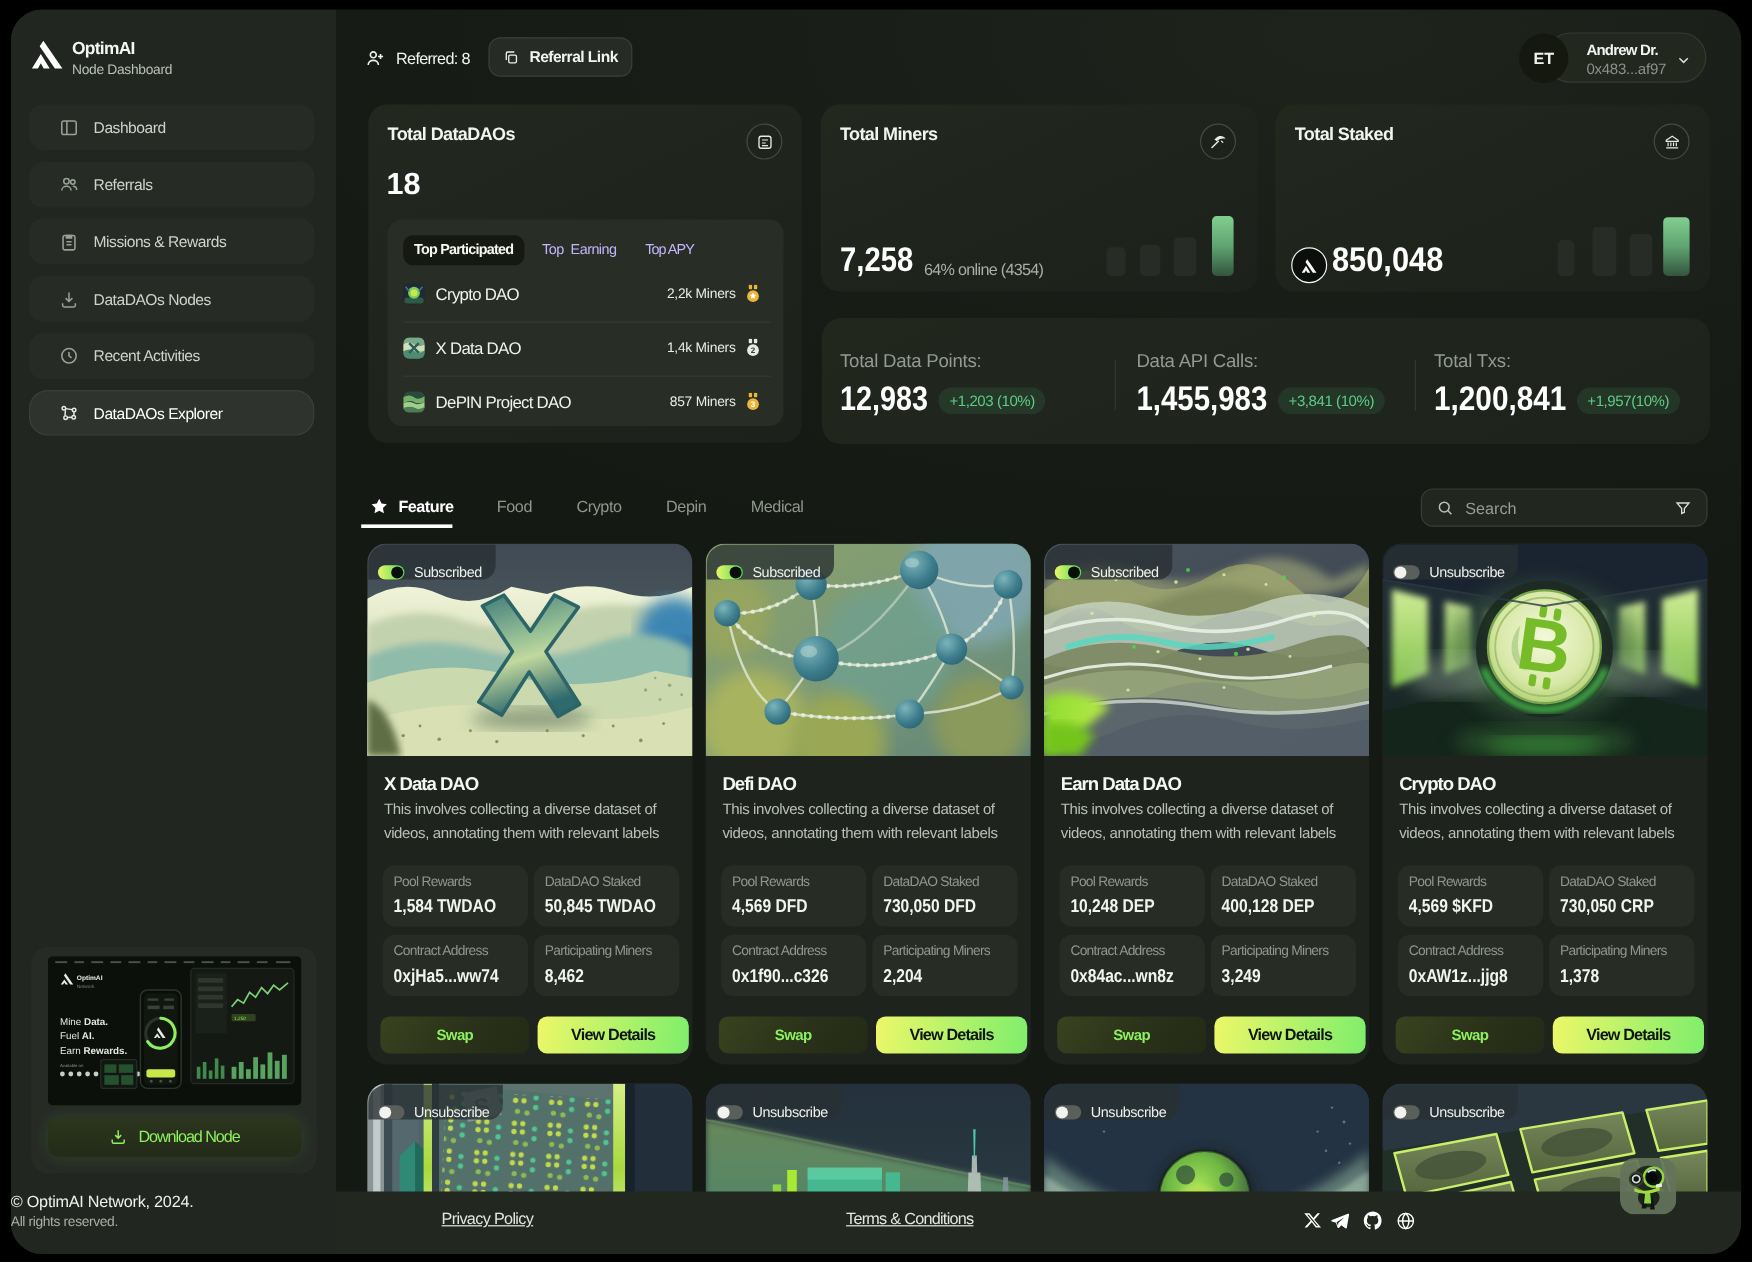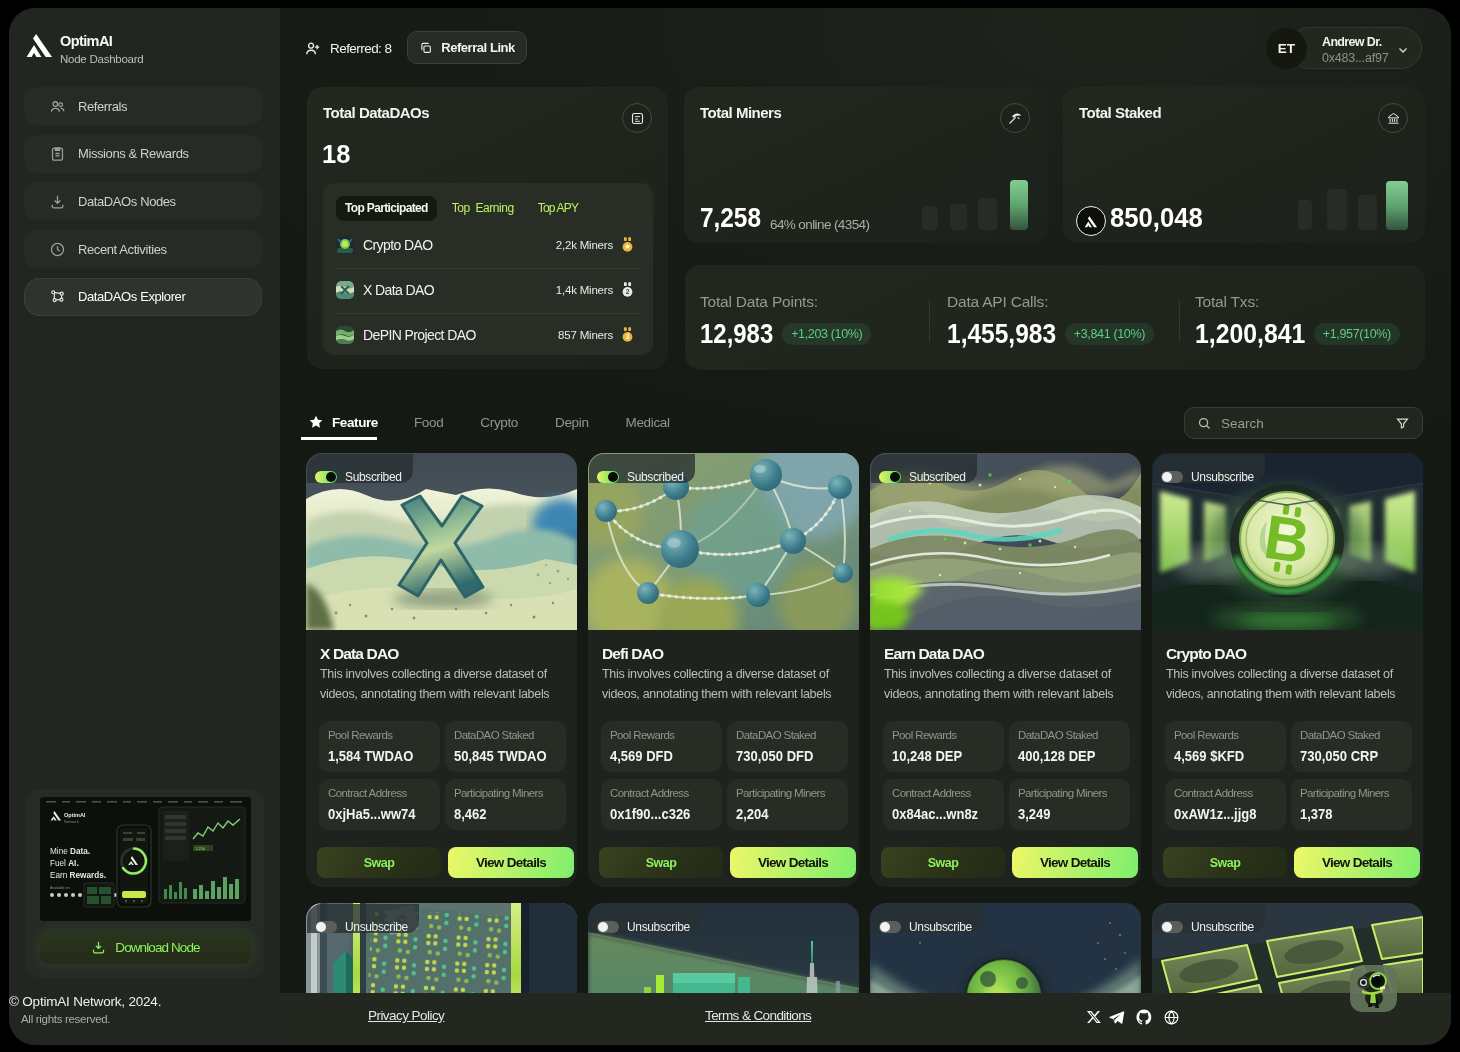--- a/index.html
+++ b/index.html
@@ -114,6 +114,13 @@
         </div>
   </div>
   <div class="nav">
+    <div class="nav-item">
+          <svg viewBox="0 0 24 24" fill="none" stroke="#9aa197" stroke-width="1.8">
+            <rect x="3.5" y="4" width="17" height="16" rx="2.5"></rect>
+            <path d="M9.5 4v16"></path>
+          </svg>
+          <span>Dashboard</span>
+        </div>
     <div class="nav-item">
           <svg viewBox="0 0 24 24" fill="none" stroke="#9aa197" stroke-width="1.8">
             <circle cx="9" cy="8.5" r="3.2"></circle>

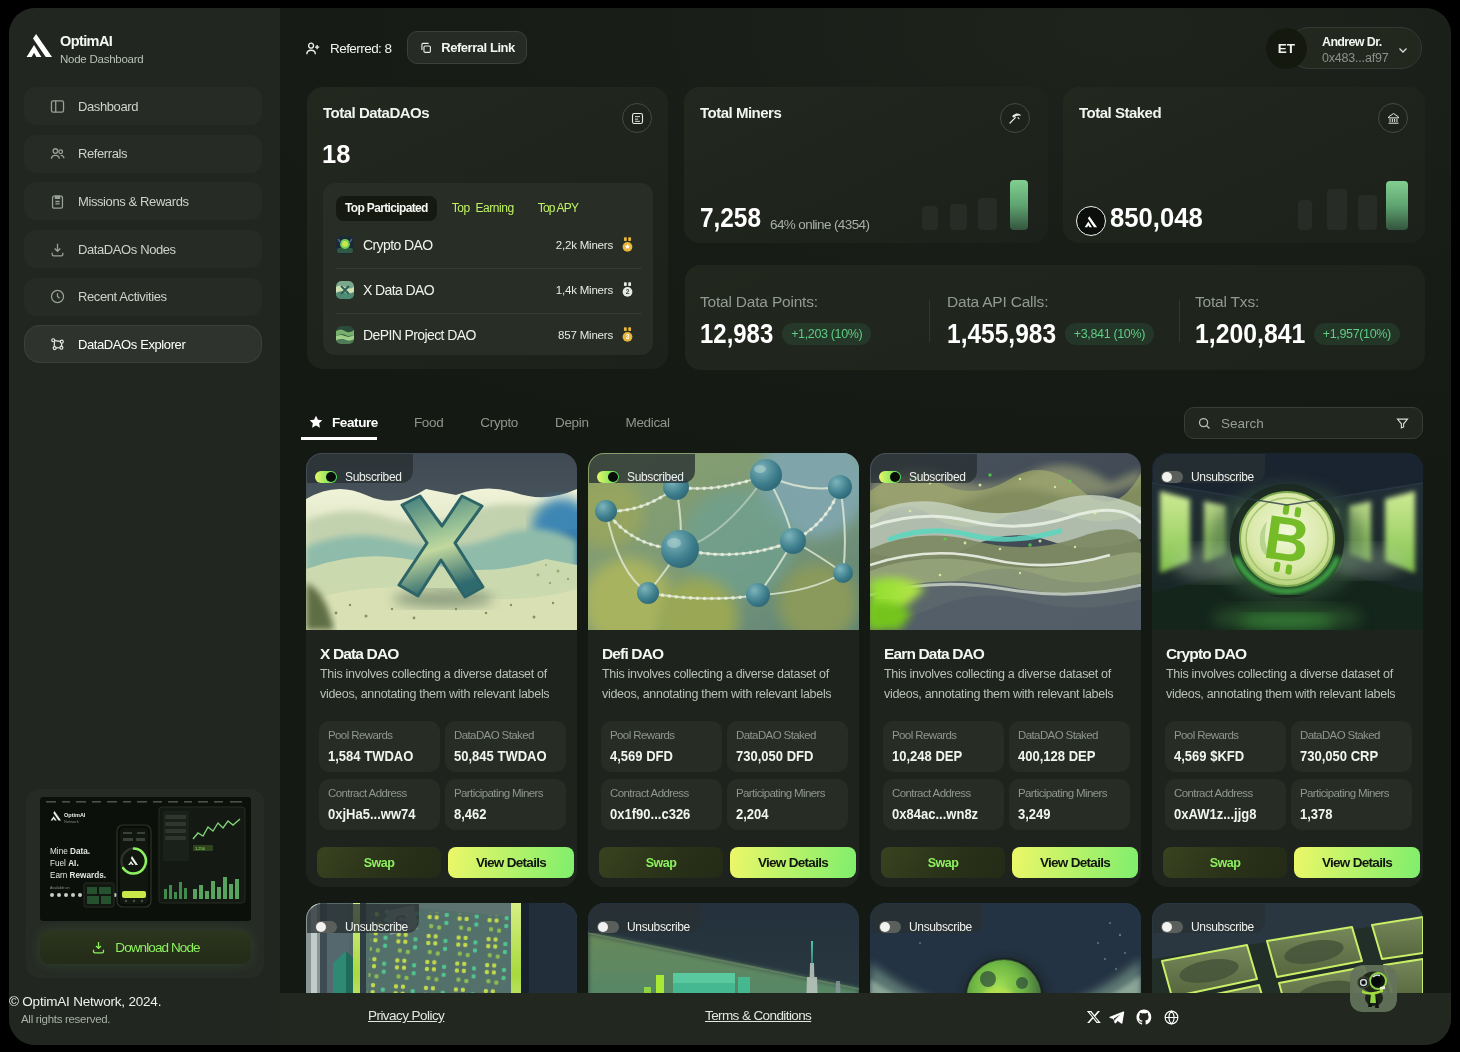--- a/index.html
+++ b/index.html
@@ -43,7 +43,7 @@
 .daopanel { position:absolute; left:16px; top:96px; width:330px; height:172px; border-radius:12px; background:#282d25; }
 .dtabs { position:absolute; left:13px; top:13px; display:flex; align-items:center;text-align:center; }
 .dtab-on { background:#15190f; border-radius:8px; color:#f5f7f3; font-weight:bold; font-size:12px; letter-spacing:-0.65px; height:24.5px; line-height:24.5px; padding:0 9px; }
-.dtab { color:#bef264; font-size:12px; }
+.dtab { color:#c4b5fd; font-size:12px; }
 .drow { position:absolute; left:13px; right:20px; height:45px; display:flex; align-items:center; }
 .drow .thumb { width:18px; height:18px; border-radius:5px; margin-right:9px; flex:none; }
 .drow .nm { color:#f0f2ee; font-size:14px; letter-spacing:-0.6px; }

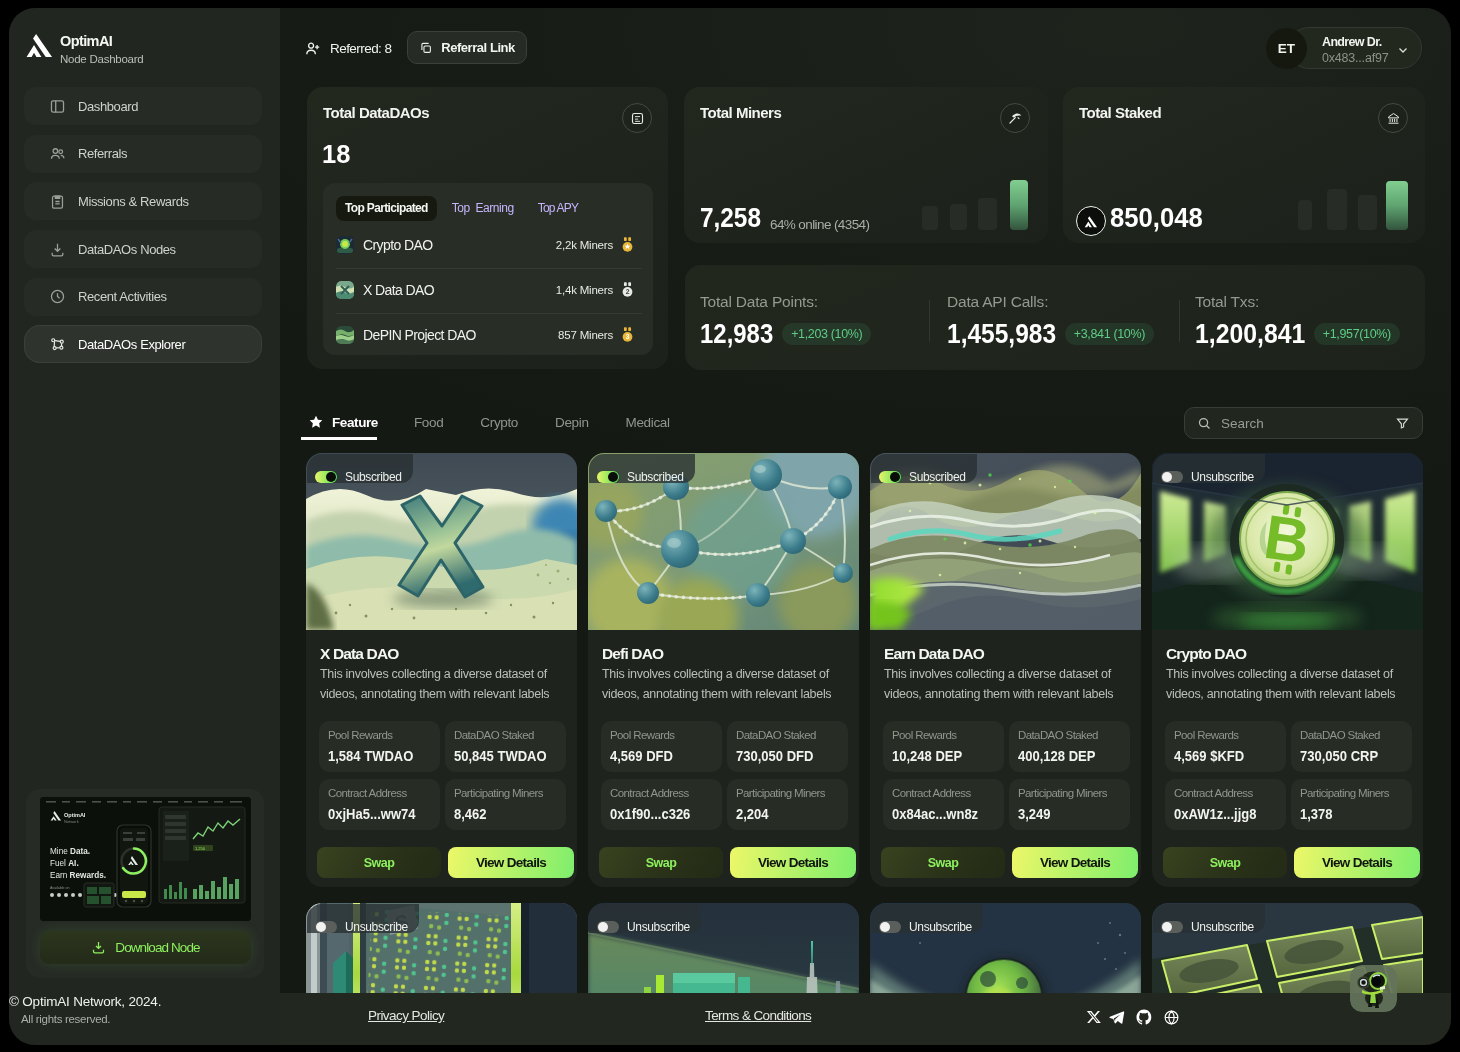--- a/index.html
+++ b/index.html
@@ -22,7 +22,7 @@
 .dl-btn { position:absolute; left:14px; top:142px; width:211px; height:33px; border-radius:9px; background:linear-gradient(180deg,#2c351d,#232b19); display:flex; align-items:center; justify-content:center; color:#8df05f; font-size:13.5px; font-weight:normal; letter-spacing:-0.9px; box-shadow:0 0 14px rgba(140,240,95,.12); }
 .dl-btn svg { width:15px; height:15px; margin-right:9px; }
 .copyright { position:absolute; left:0; top:986px; width:271px; text-align:left; color:#eef0ec; font-size:13.5px; letter-spacing:-0.2px; }
-.copyright small { display:block; color:#a9b0a6; font-size:11.5px; letter-spacing:-0.3px; margin-top:4px; font-weight:normal;padding-left:12px; }
+.copyright small { display:block; color:#a9b0a6; font-size:11.5px; letter-spacing:-0.3px; margin-top:4px; font-weight:normal; }
 
 .topbar { position:absolute; left:271px; top:0; right:0; height:80px; }
 .referred { position:absolute; left:24px; top:32px; display:flex; align-items:center; color:#f2f4f0; font-size:13.5px; letter-spacing:-0.55px; }

